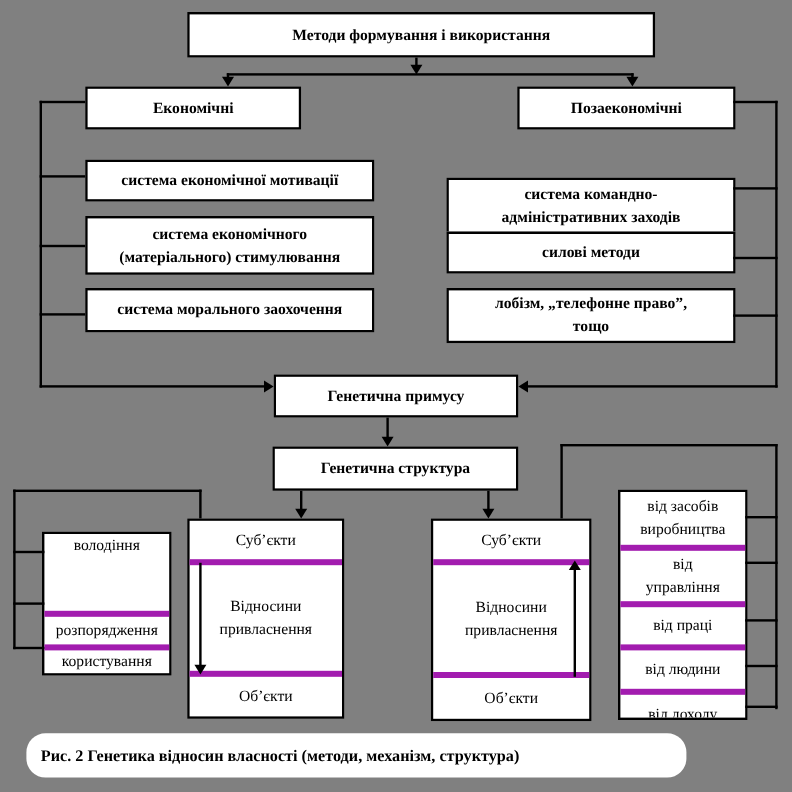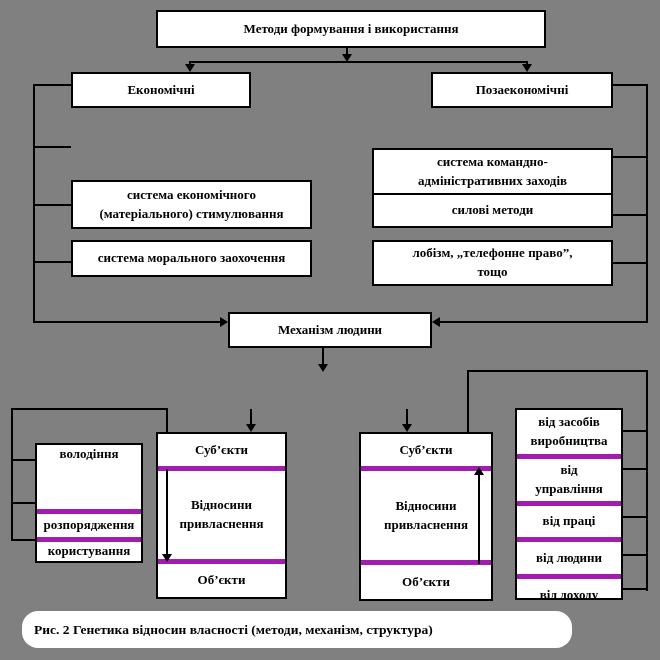--- a/index.html
+++ b/index.html
@@ -85,6 +85,7 @@
 
   <div class="box" style="left:431px; top:72px; width:182px; height:36px;">Позаекономічні</div>
 
+  <div class="box" style="left:71px; top:133px; width:241px; height:35px;">система економічної мотивації</div>
 
   <div class="box" style="left:71px; top:180px; width:241px; height:49px;">система економічного
 (матеріального) стимулювання</div>

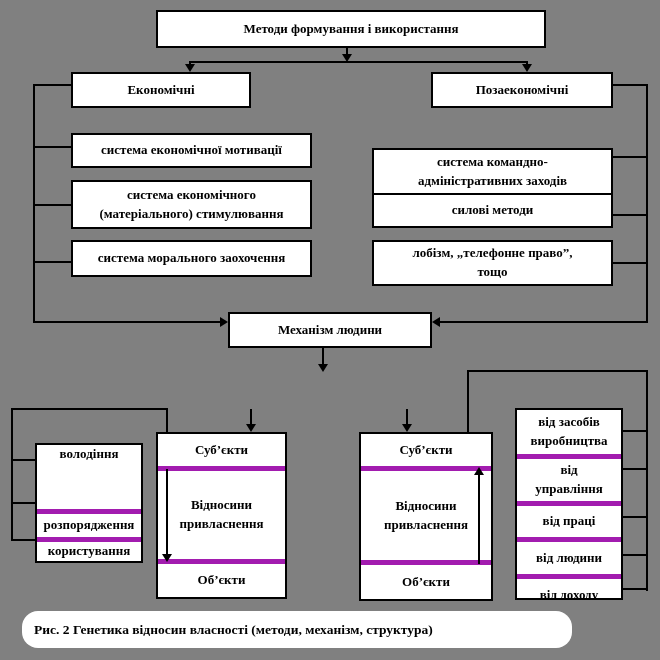--- a/index.html
+++ b/index.html
@@ -100,7 +100,7 @@
   <div class="box" style="left:372px; top:240px; width:241px; height:46px;">лобізм, „телефонне право”,
 тощо</div>
 
-  <div class="box" style="left:228px; top:312px; width:204px; height:36px;">Механізм людини</div>
+  <div class="box" style="left:228px; top:312px; width:204px; height:36px;">Генетична примусу</div>
 
 
   <div class="stack" style="left:35px; top:443px; width:108px; height:120px;">

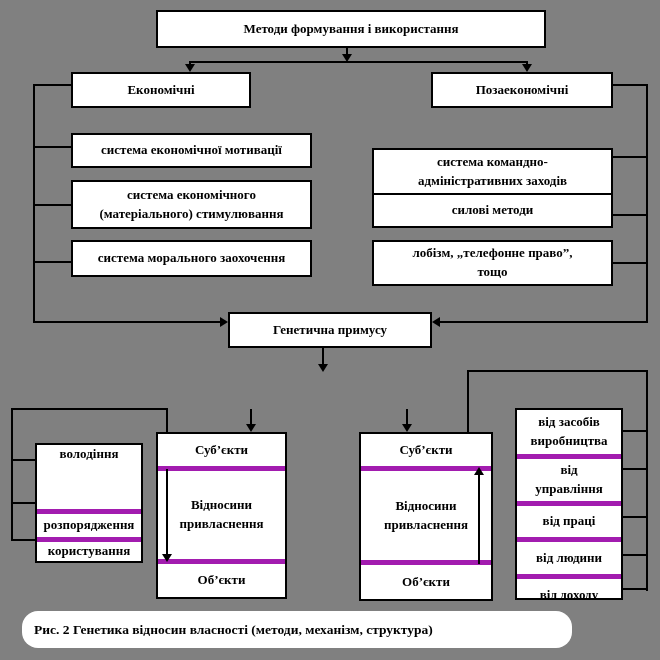--- a/index.html
+++ b/index.html
@@ -102,6 +102,7 @@
 
   <div class="box" style="left:228px; top:312px; width:204px; height:36px;">Генетична примусу</div>
 
+  <div class="box" style="left:227px; top:372px; width:205px; height:37px;">Генетична структура</div>
 
   <div class="stack" style="left:35px; top:443px; width:108px; height:120px;">
     <div class="cell" style="height:34px;">володіння</div>

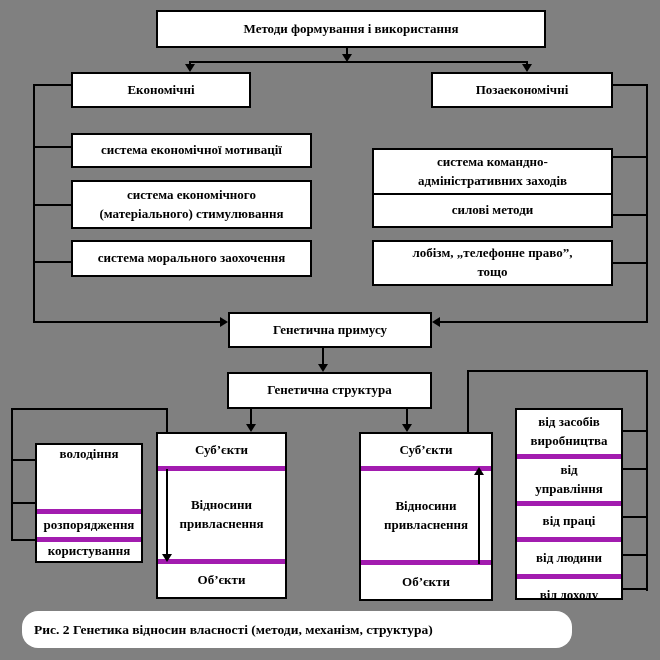--- a/index.html
+++ b/index.html
@@ -41,7 +41,7 @@
     align-items: center;
     justify-content: center;
     text-align: center;
-    font-weight: bold;
+    font-weight: normal;
     font-size: 13px;
     line-height: 1.45;
     color: #000000;

